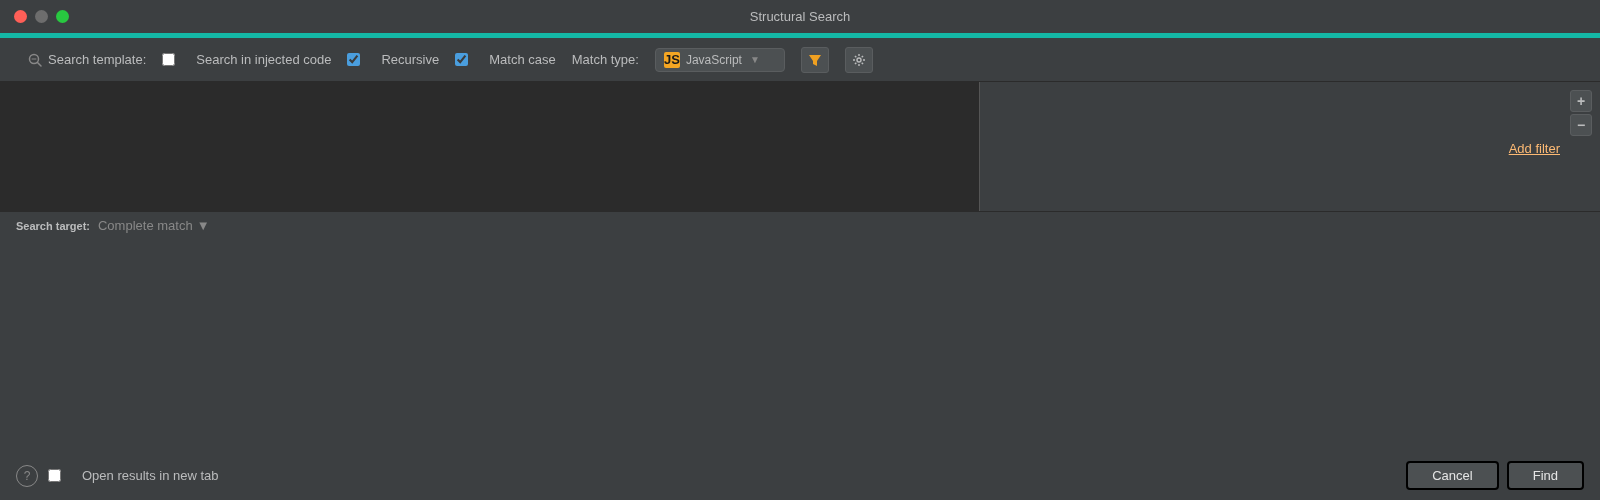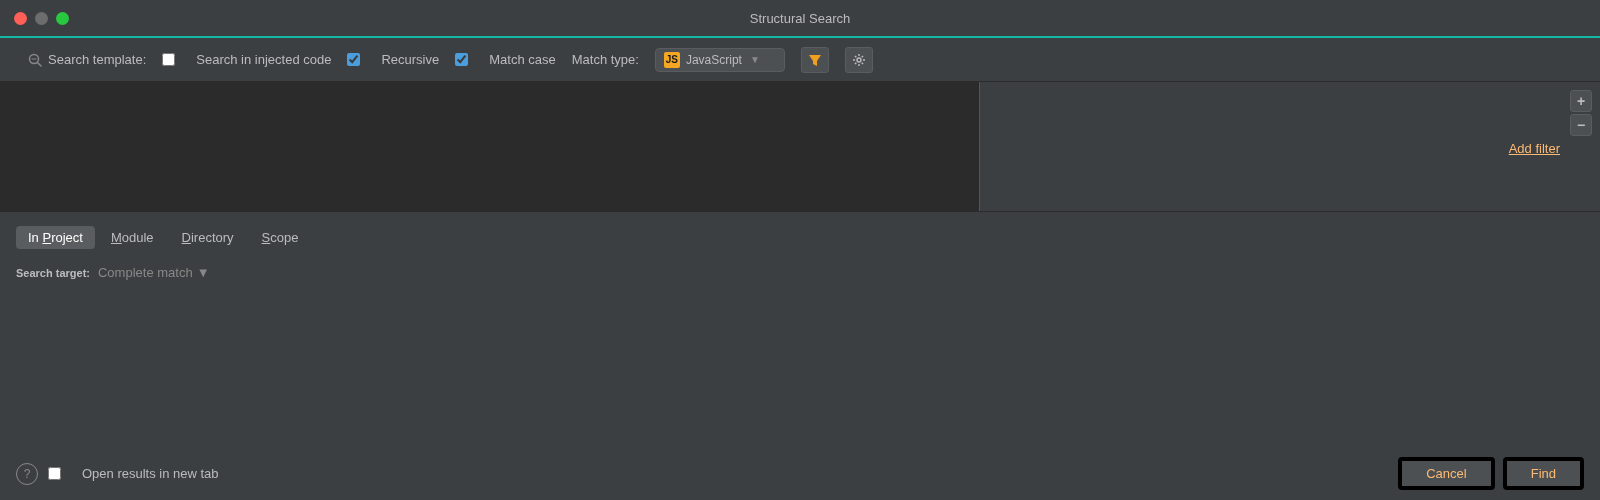--- a/index.html
+++ b/index.html
@@ -26,7 +26,7 @@
     .title-bar {
       height: 38px;
       background: #3c3f41;
-      border-bottom: 2px solid #14b8a6;
+      border-bottom: 5px solid #14b8a6;
       display: flex;
       align-items: center;
       justify-content: center;

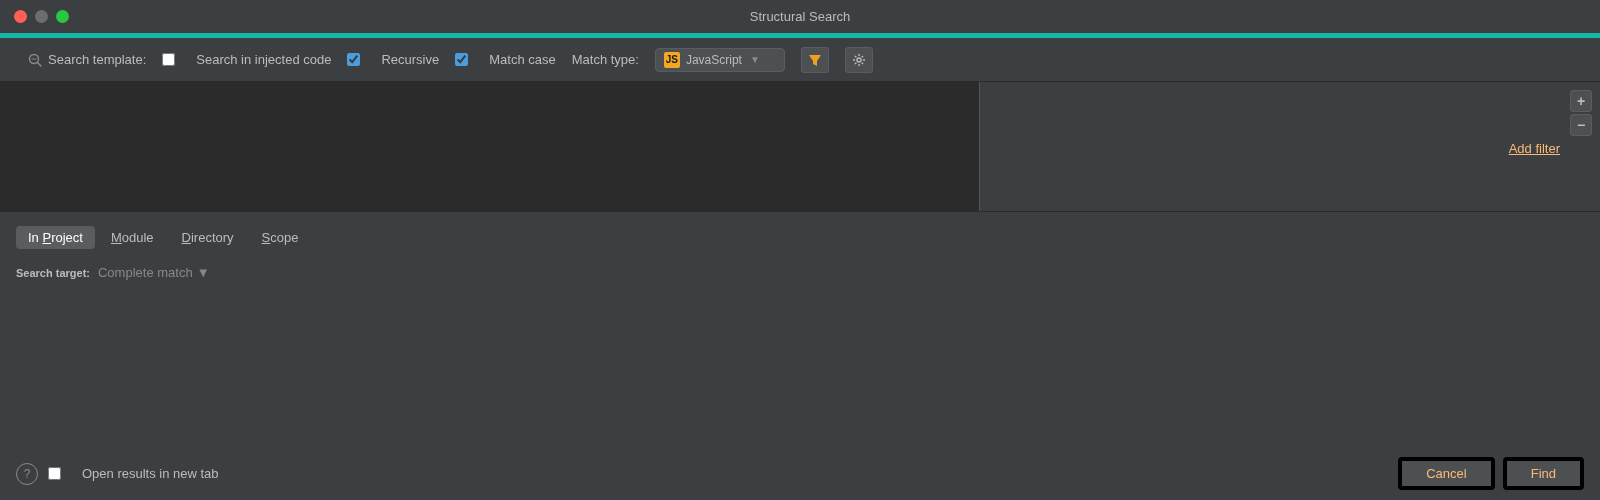--- a/index.html
+++ b/index.html
@@ -130,7 +130,7 @@
       display: flex;
       align-items: center;
       justify-content: center;
-      font-size: 10px;
+      font-size: 13px;
       font-weight: bold;
       color: #1a1a1a;
       flex-shrink: 0;

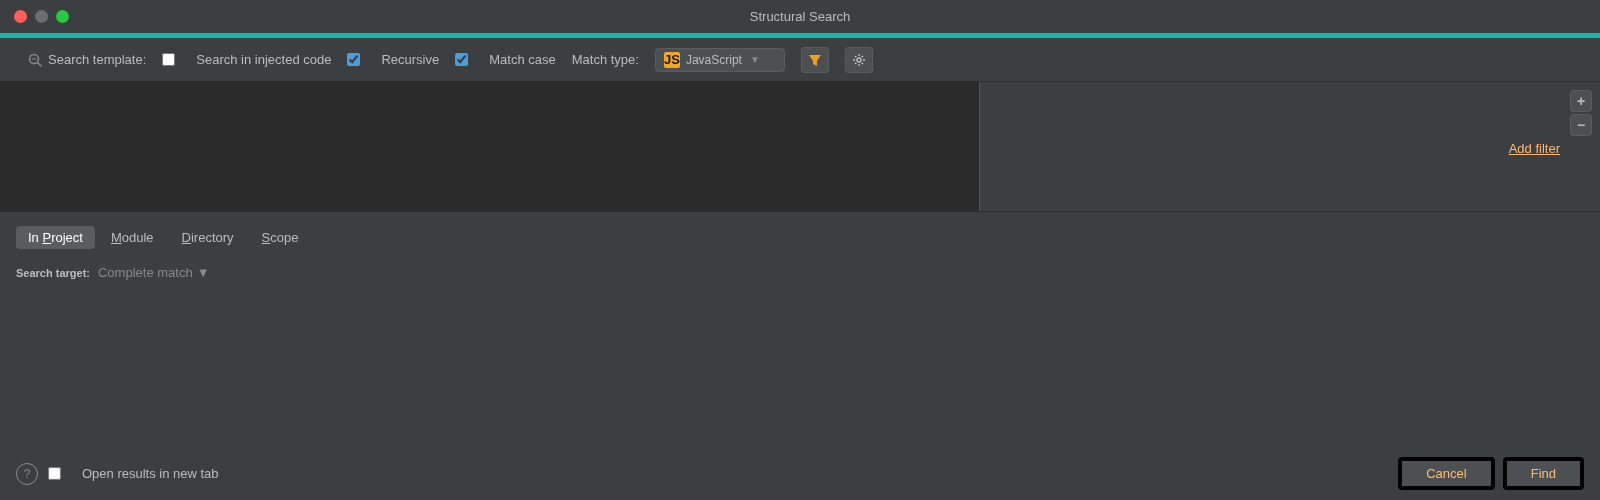--- a/index.html
+++ b/index.html
@@ -404,20 +404,6 @@
       </div>
     </div>
 
-    <div class="scope-tabs">
-      <div class="scope-tab active">
-        In <span class="underline-char">P</span>roject
-      </div>
-      <div class="scope-tab">
-        <span class="underline-char">M</span>odule
-      </div>
-      <div class="scope-tab">
-        <span class="underline-char">D</span>irectory
-      </div>
-      <div class="scope-tab">
-        <span class="underline-char">S</span>cope
-      </div>
-    </div>
 
     <div class="search-target-row">
       <span class="search-target-label">Search target:</span>

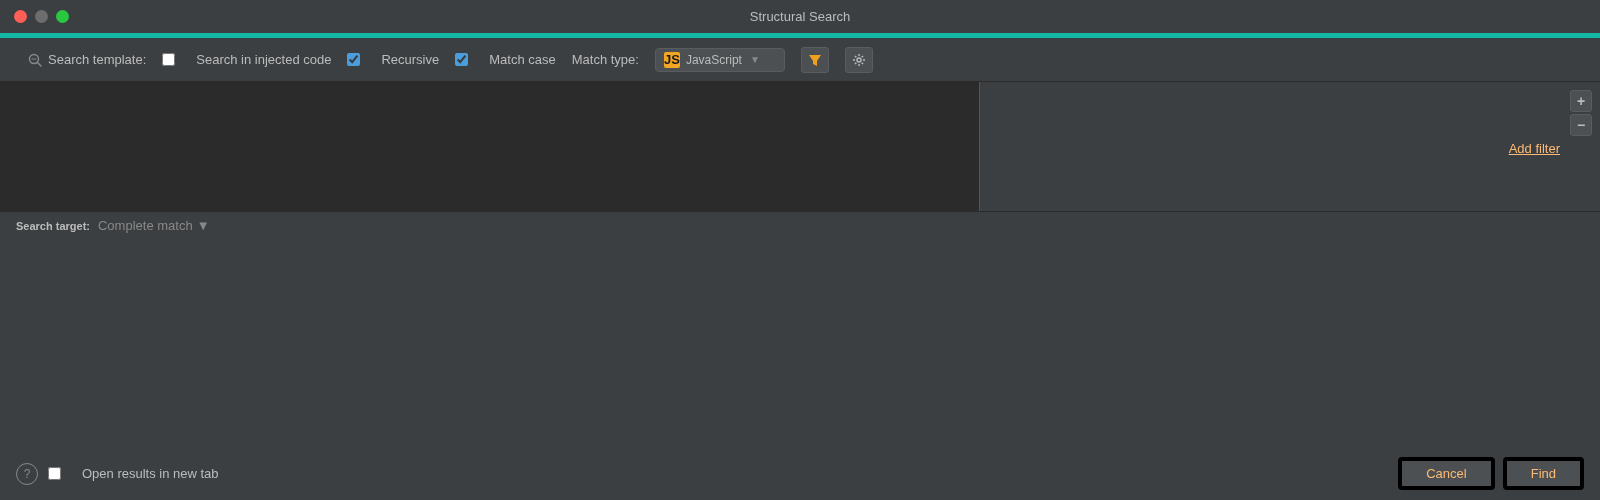--- a/index.html
+++ b/index.html
@@ -319,9 +319,9 @@
     .dialog-btn {
       padding: 5px 24px;
       border-radius: 4px;
-      border: 4px solid #000000;
+      border: 2px solid #000000;
       background: #4c5052;
-      color: #fdba74;
+      color: #e5e5e5;
       font-size: 13px;
       cursor: pointer;
     }

